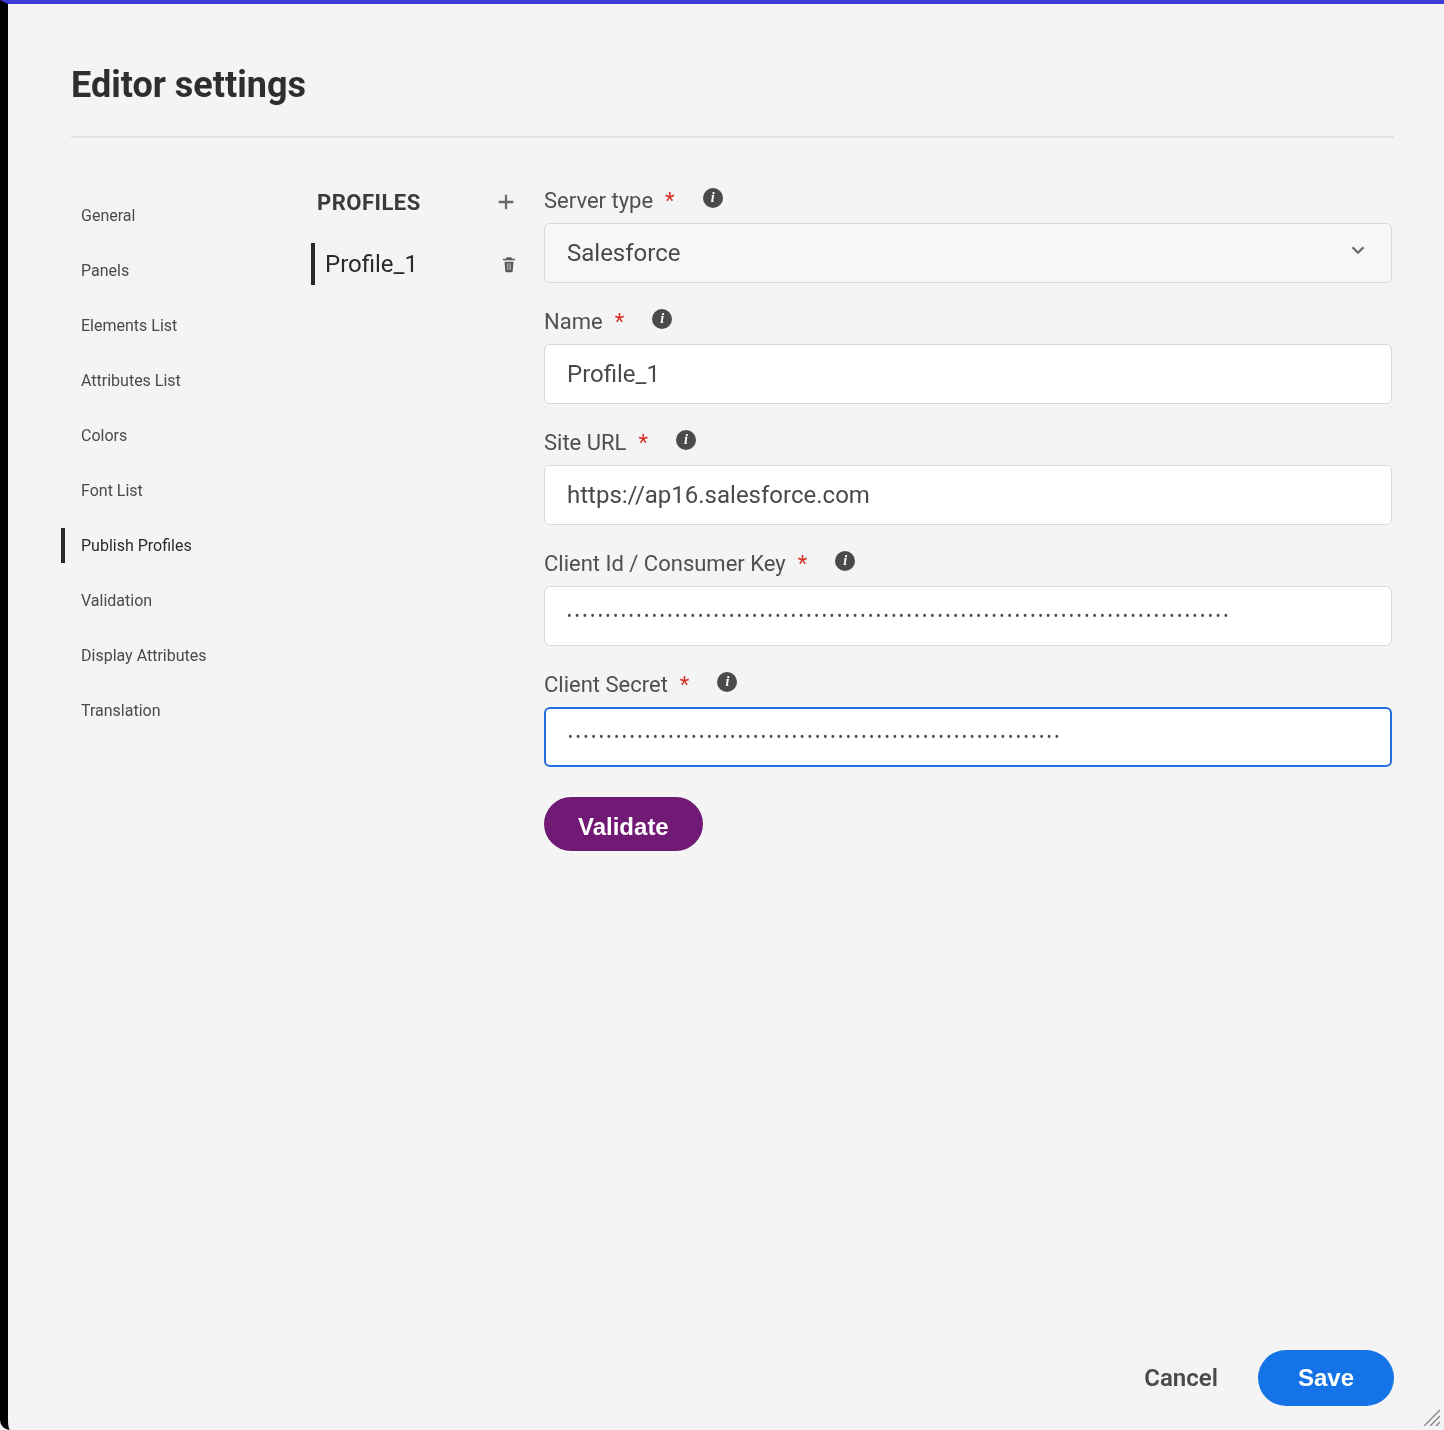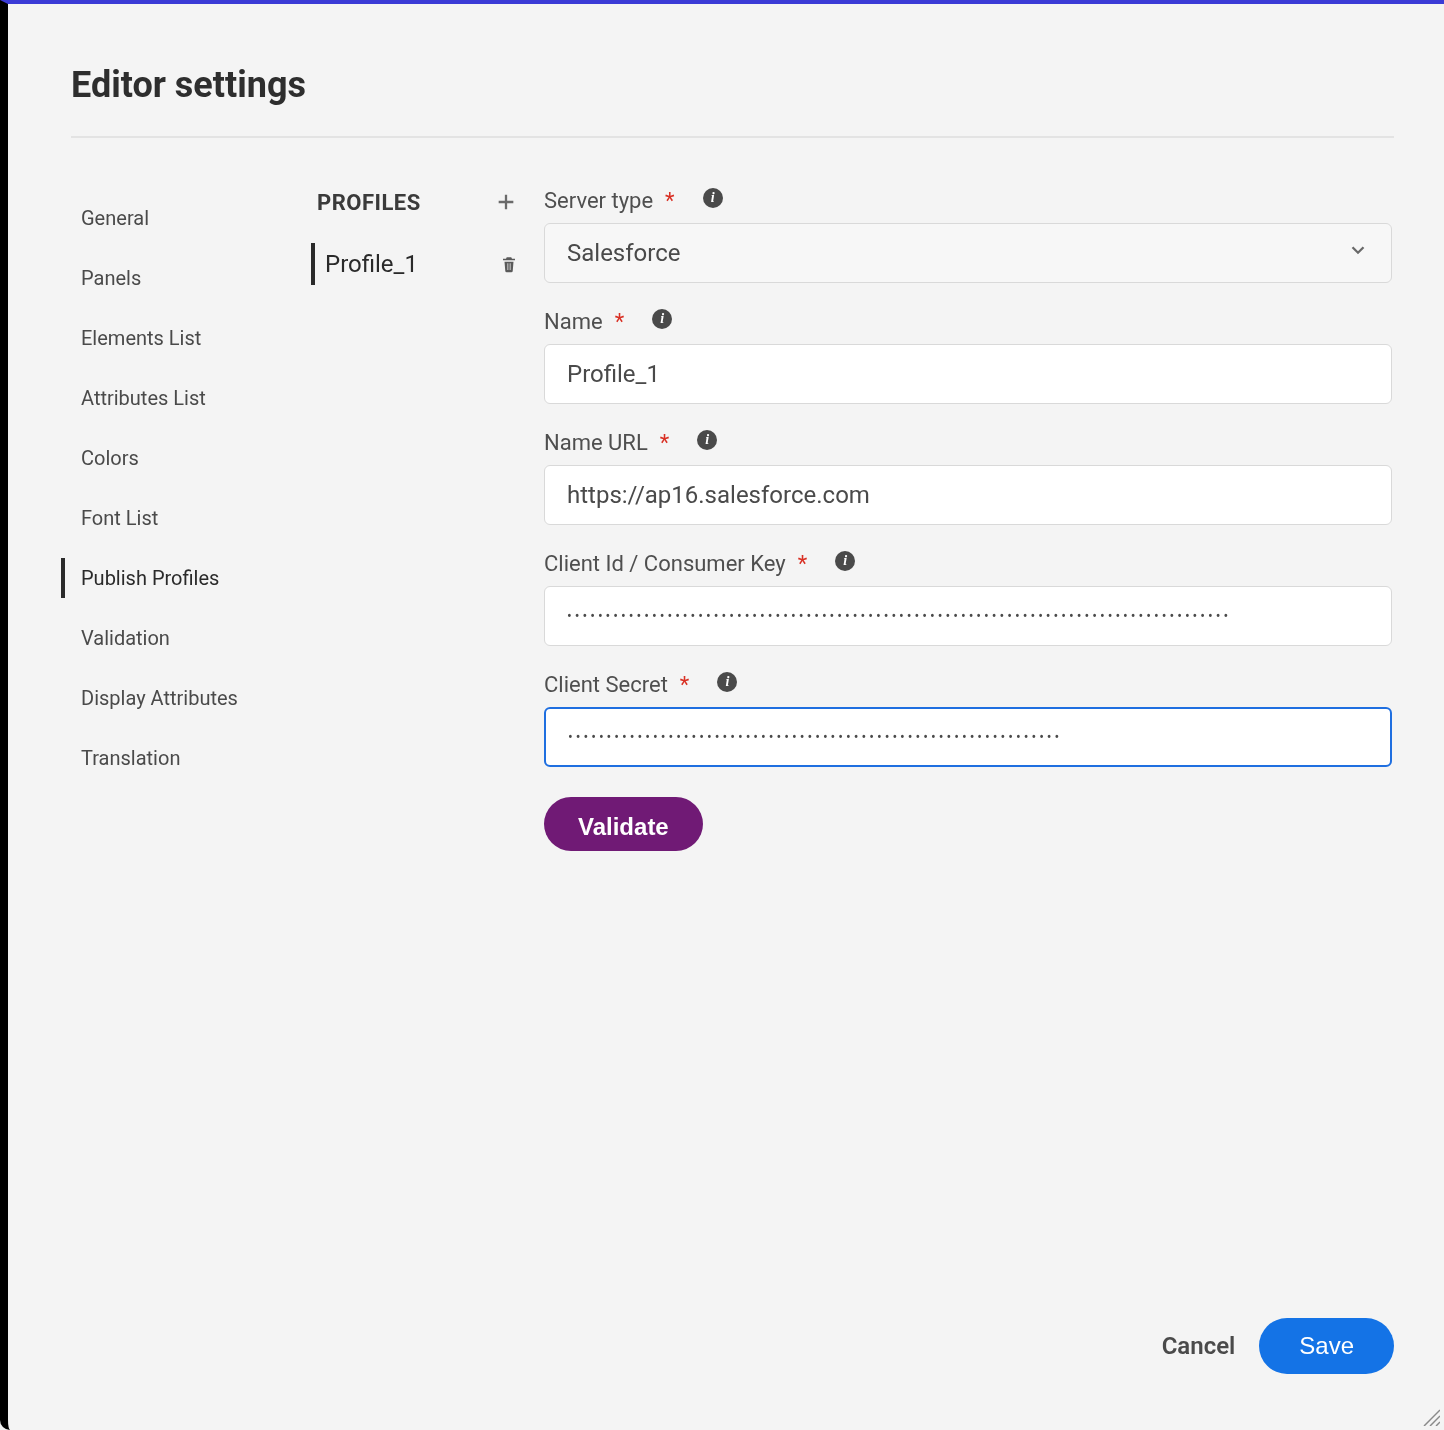--- a/index.html
+++ b/index.html
@@ -42,7 +42,7 @@
   .nav-item {
     position: relative;
     padding: 18px 0 18px 10px;
-    font-size: 20px;
+    font-size: 16px;
     color: #4a4a4a;
     cursor: pointer;
   }

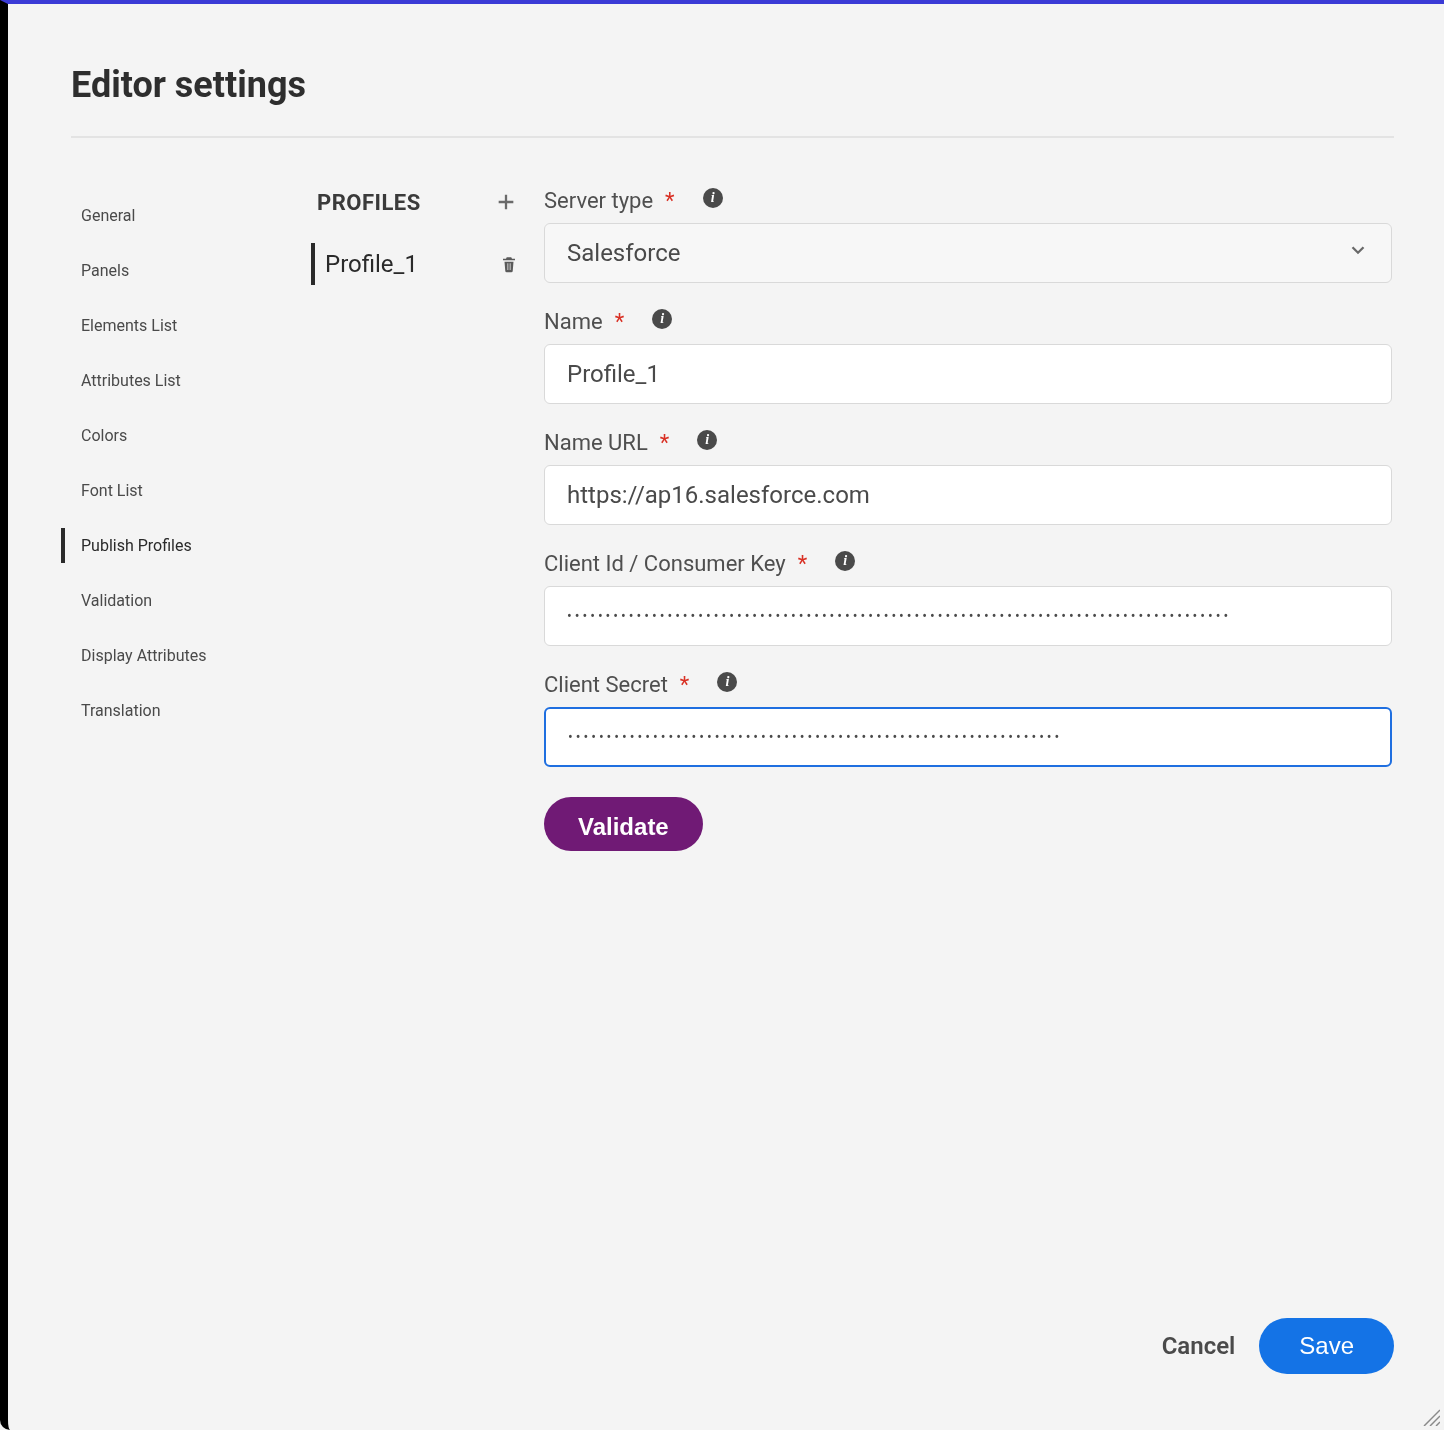--- a/index.html
+++ b/index.html
@@ -286,7 +286,7 @@
 
         <div class="field">
           <div class="field-label-row">
-            <span>Name URL</span>
+            <span>Site URL</span>
               <span class="req">*</span>
             <span class="info-icon">i</span>
           </div>

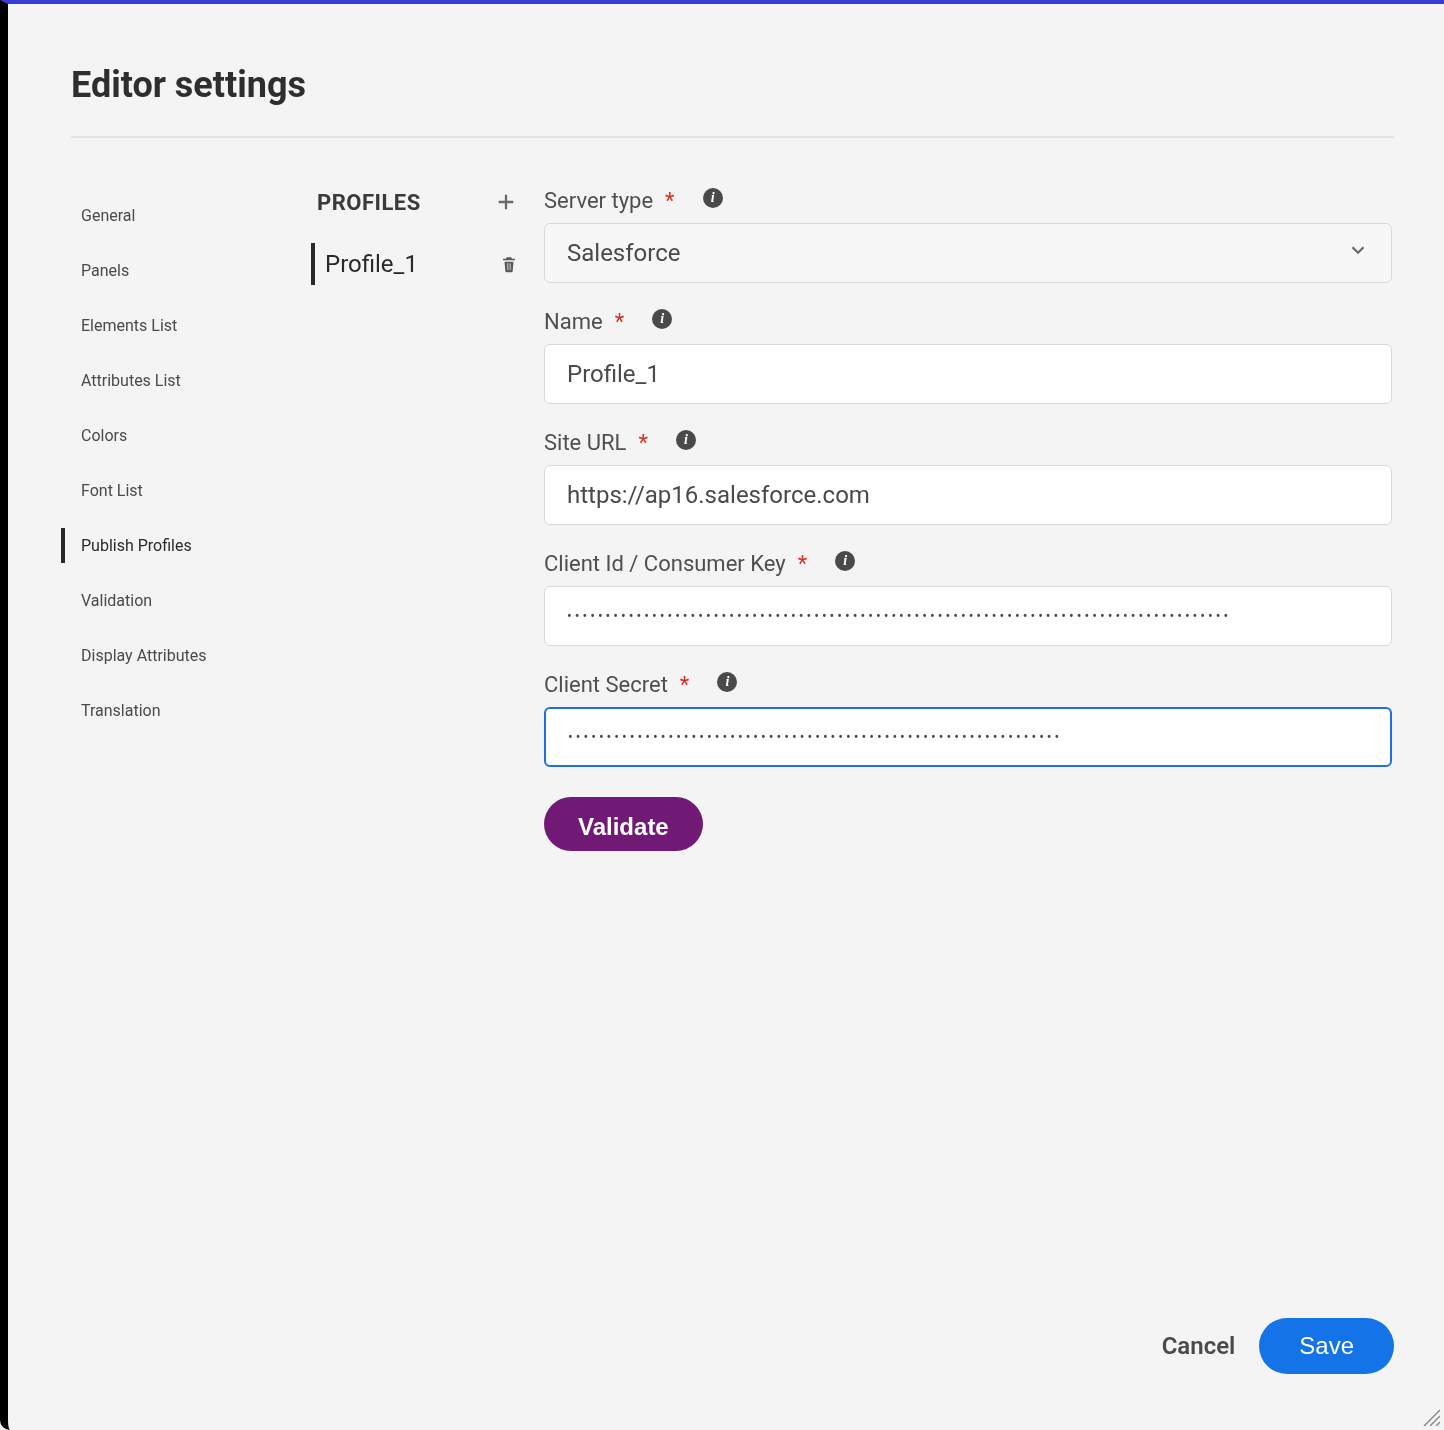--- a/index.html
+++ b/index.html
@@ -179,11 +179,11 @@
   }
   .footer {
     position: absolute;
-    bottom: 56px;
+    bottom: 24px;
     right: 50px;
     display: flex;
     align-items: center;
-    gap: 24px;
+    gap: 40px;
     justify-content: center;
   }
   .cancel-btn {

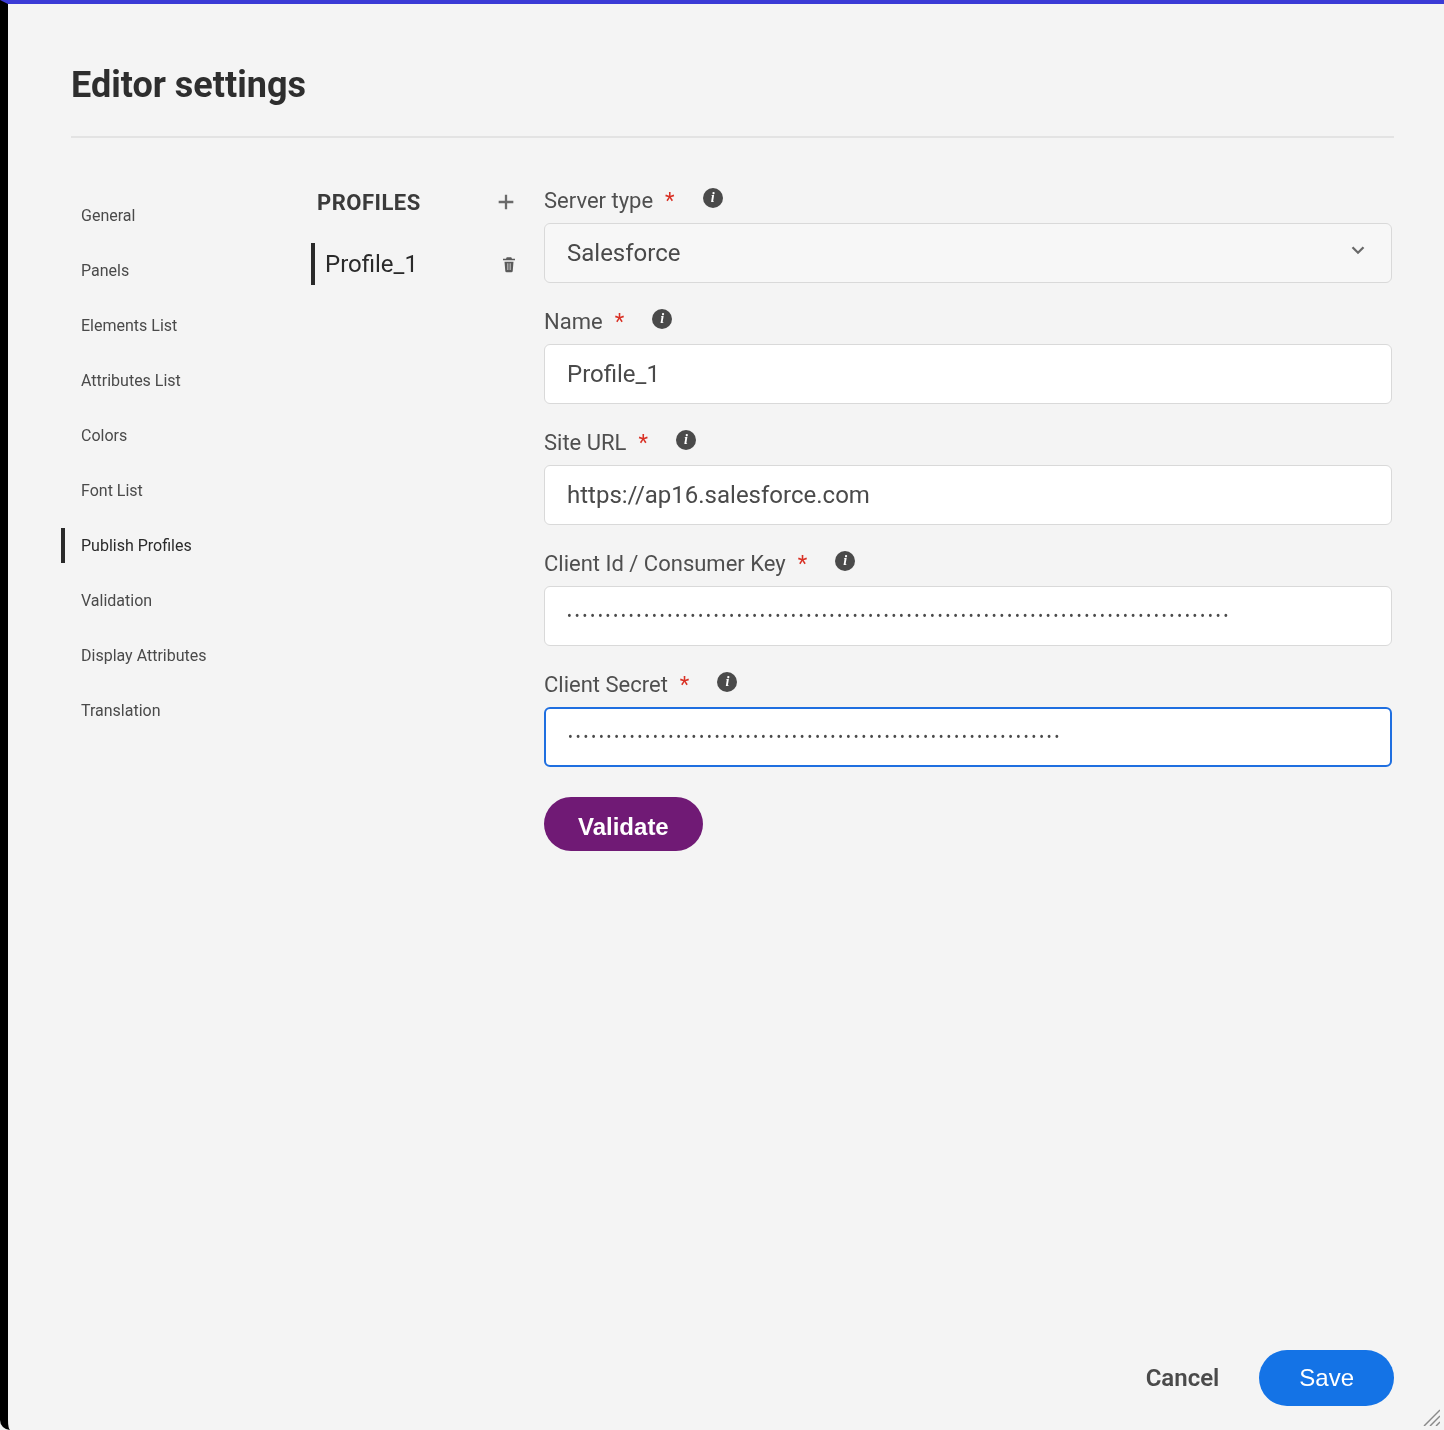--- a/index.html
+++ b/index.html
@@ -198,7 +198,7 @@
     background: #1473e6;
     color: #fff;
     font-size: 24px;
-    font-weight: 400;
+    font-weight: 700;
     border: none;
     border-radius: 28px;
     cursor: pointer;

